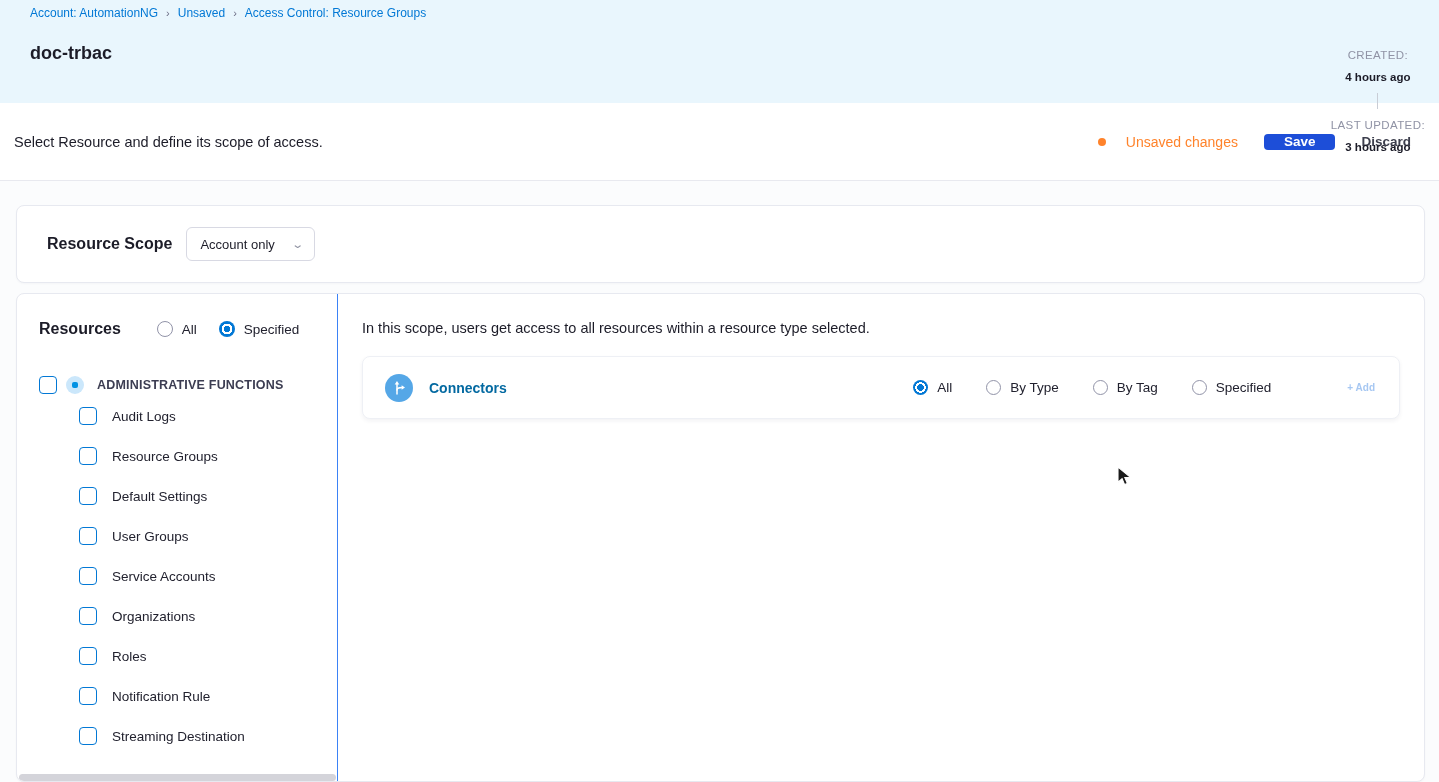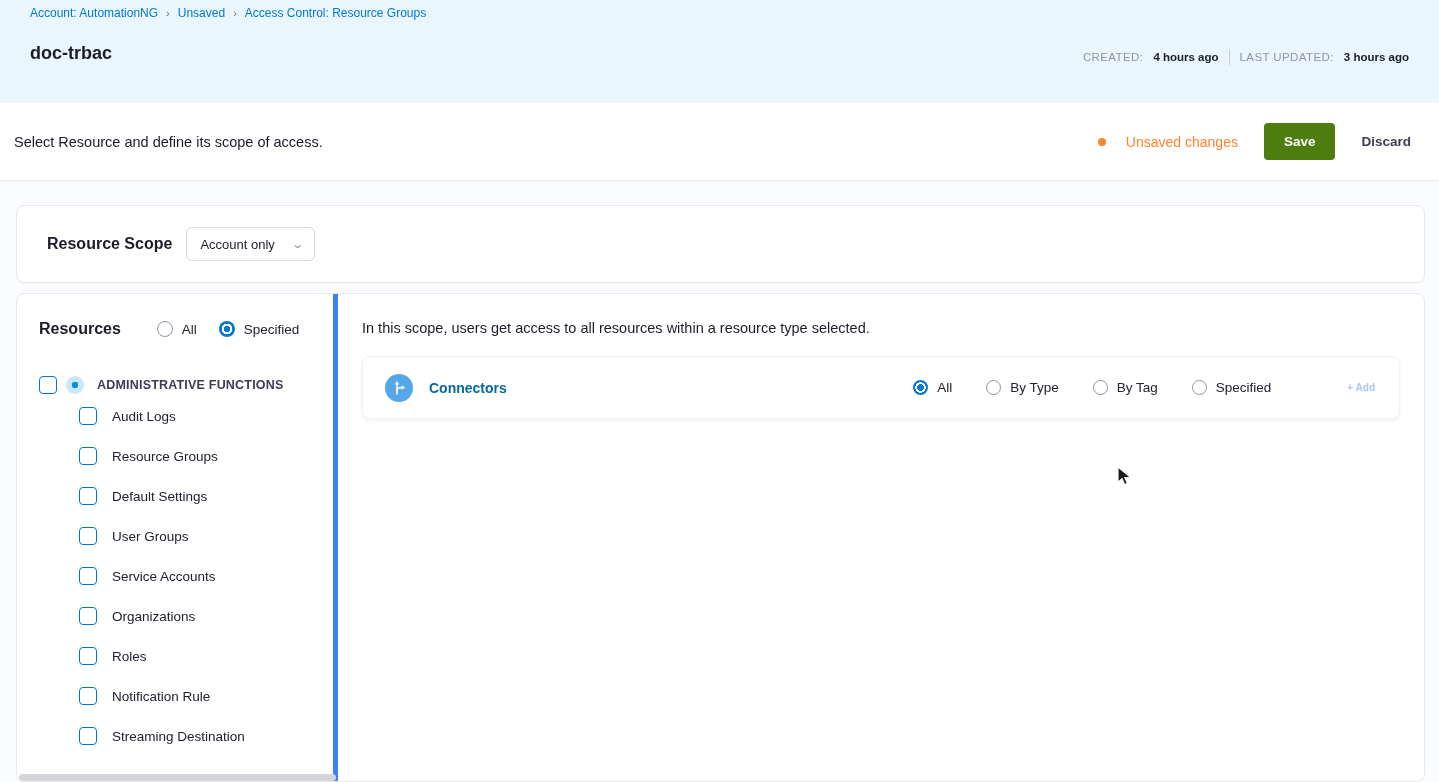--- a/index.html
+++ b/index.html
@@ -23,9 +23,10 @@
   .crumb-sep { color:#6b6d85; font-size:11px; }
   .page-title { font-size:18px; font-weight:700; color:#1c1c28; margin-top:23px; }
   .meta {
-    position:absolute; right:30px; top:49px;
+    position:absolute; right:14px; top:49px;
     display:flex; align-items:center; gap:10px;
     font-size:11.5px;
+    flex-direction:column;
   }
   .meta-label { color:#9093a5; letter-spacing:.4px; }
   .meta-value { color:#1c1c28; font-weight:700; }

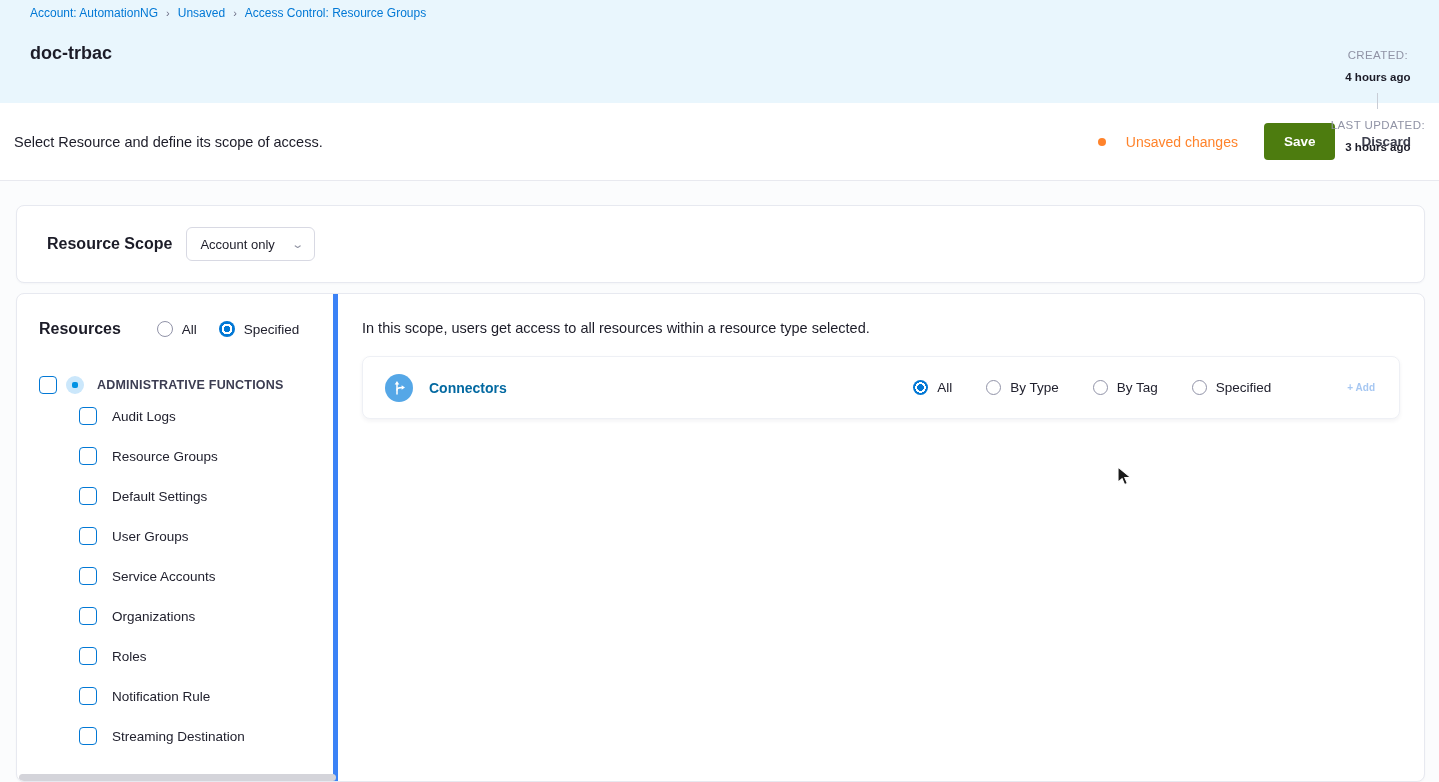--- a/index.html
+++ b/index.html
@@ -44,9 +44,9 @@
   .unsaved { display:flex; align-items:center; gap:20px; color:#ff832b; font-size:14px;justify-content:flex-end; }
   .unsaved-dot { width:8px; height:8px; border-radius:50%; background:#ff832b; }
   .save-btn {
-    background:#4d7c0f; color:#fff; border:none; border-radius:4px;
+    background:#1d4ed8; color:#fff; border:none; border-radius:4px;
     font-family:inherit; font-size:13.5px; font-weight:700;
-    height:37px; padding:0 20px; cursor:pointer;
+    height:16px; padding:0 20px; cursor:pointer;
   }
   .discard-btn {
     background:transparent; border:none; color:#3d3f4d;

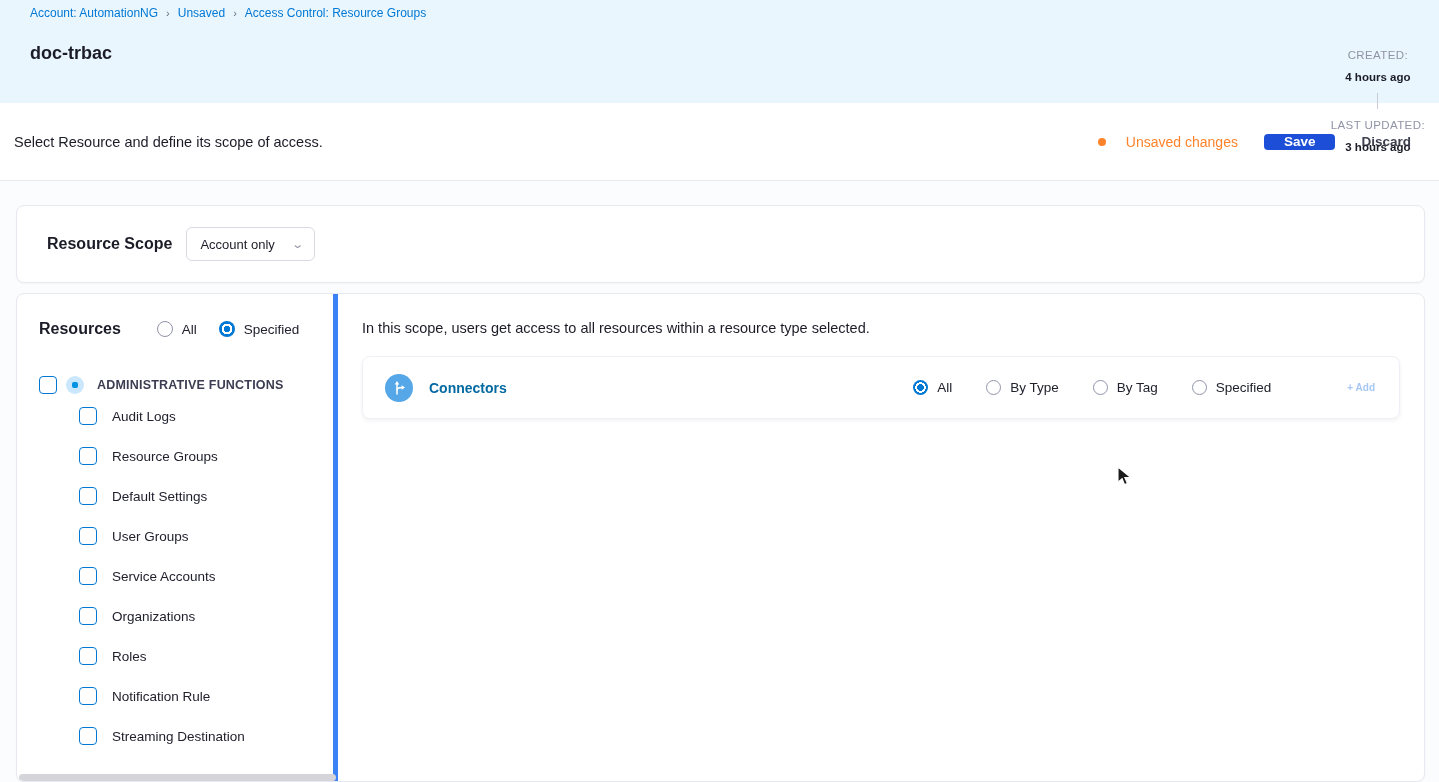--- a/index.html
+++ b/index.html
@@ -84,7 +84,7 @@
   }
   .left-col {
     width:321px; flex:0 0 321px;
-    border-right:5px solid #3b82f6;
+    border-right:1px solid #3b82f6;
     padding:26px 0 0 22px;
     position:relative;
   }

